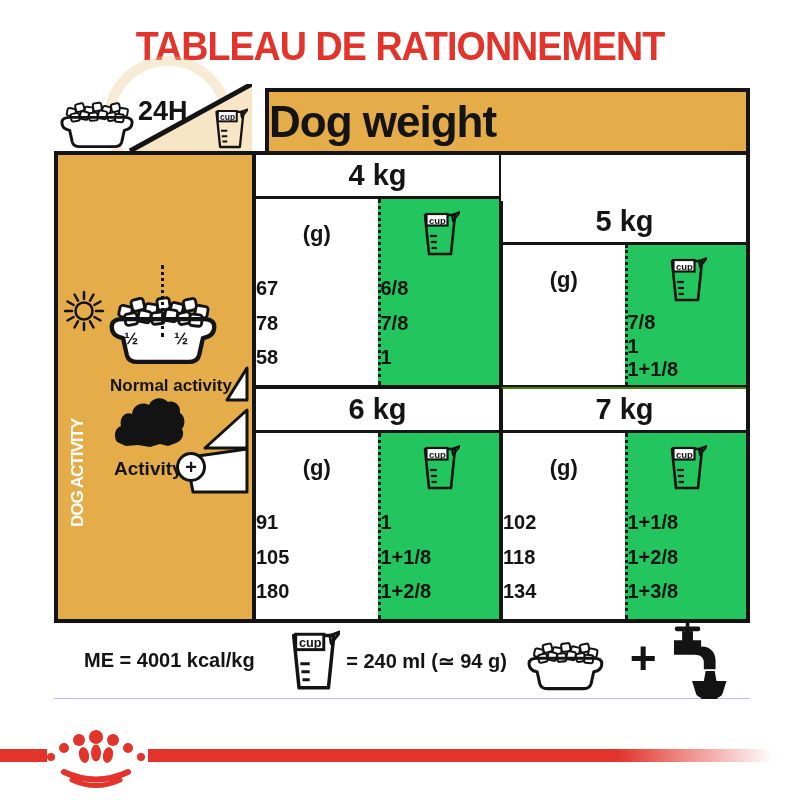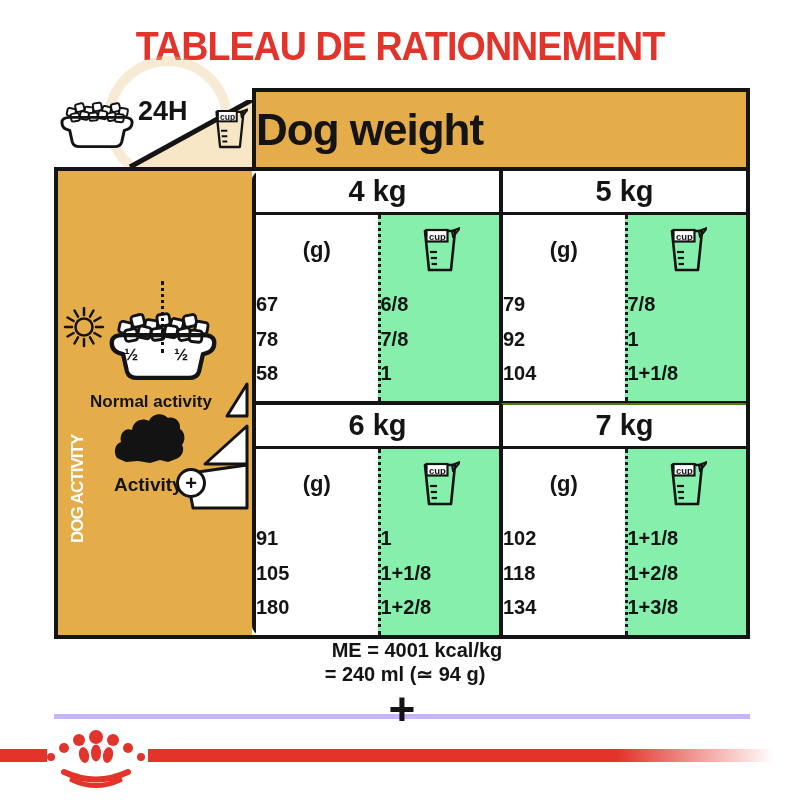--- a/index.html
+++ b/index.html
@@ -18,7 +18,7 @@
   
   .sheet{position:absolute;left:54px;top:88px;width:696px;}
 
-  .top-row{display:flex;height:83px;border-bottom:4px solid #141414;box-sizing:border-box;}
+  .top-row{display:flex;height:67px;border-bottom:4px solid #141414;box-sizing:border-box;gap:13px;}
   .corner{width:198px;position:relative;}
   .corner .tri{position:absolute;right:0;bottom:0;}
   .corner .bowl{position:absolute;left:4px;top:2px;}

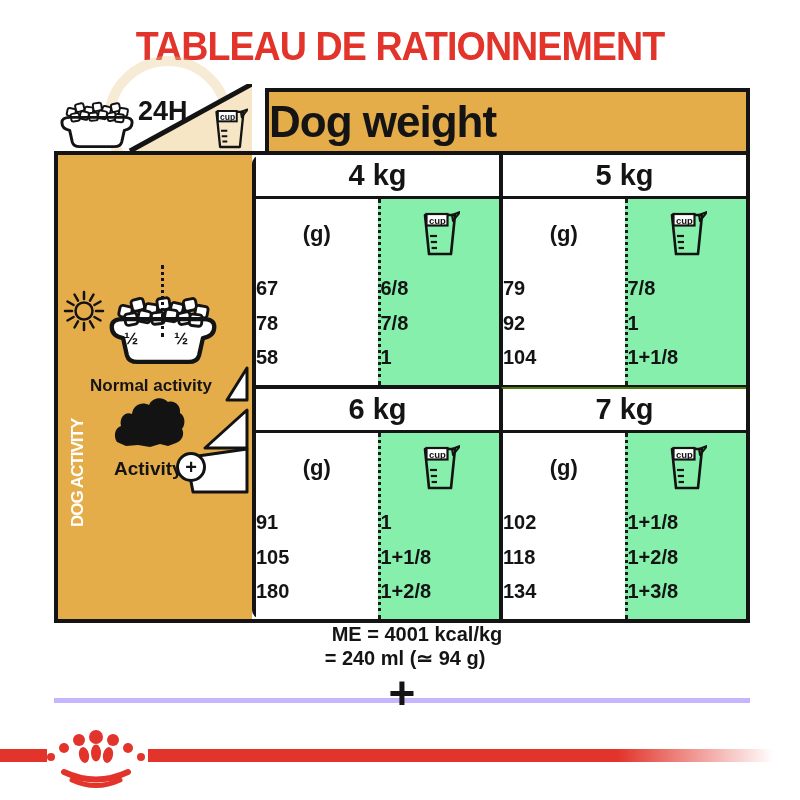--- a/index.html
+++ b/index.html
@@ -53,7 +53,7 @@
                justify-content:center;font-size:20px;font-weight:bold;z-index:2;line-height:1;}
 
   .grid{flex:1;display:grid;grid-template-columns:1fr 1fr;grid-template-rows:1fr 1fr;
-        border-left:4px solid #141414;background:#fff;border-radius:9px;}
+        border-left:4px solid #141414;background:#fff;}
   .block{display:flex;flex-direction:column;box-sizing:border-box;}
   .block.b0{border-right:2px solid #141414;border-bottom:2px solid #141414;}
   .block.b1{border-left:2px solid #141414;border-bottom:2px solid #141414;}

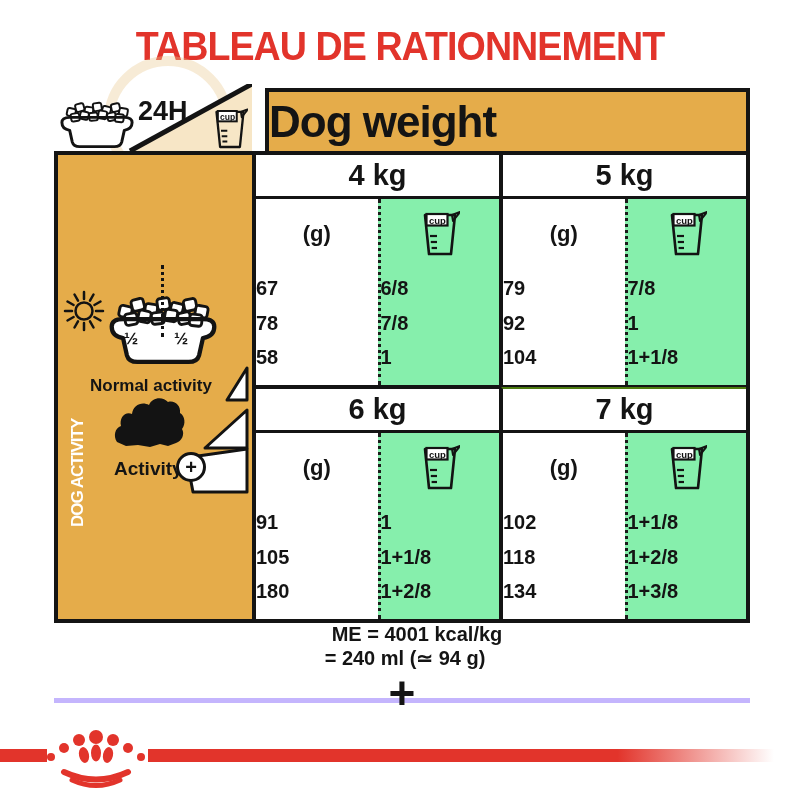--- a/index.html
+++ b/index.html
@@ -56,7 +56,7 @@
         border-left:4px solid #141414;background:#fff;}
   .block{display:flex;flex-direction:column;box-sizing:border-box;}
   .block.b0{border-right:2px solid #141414;border-bottom:2px solid #141414;}
-  .block.b1{border-left:2px solid #141414;border-bottom:2px solid #141414;}
+  .block.b1{border-left:2px solid #141414;border-bottom:2px solid #141414;margin-top:46px;}
   .block.b2{border-right:2px solid #141414;border-top:2px solid #141414;}
   .block.b3{border-left:2px solid #141414;border-top:2px solid #4d7c0f;}
   .bhead{height:41px;min-height:41px;border-bottom:3px solid #141414;display:flex;

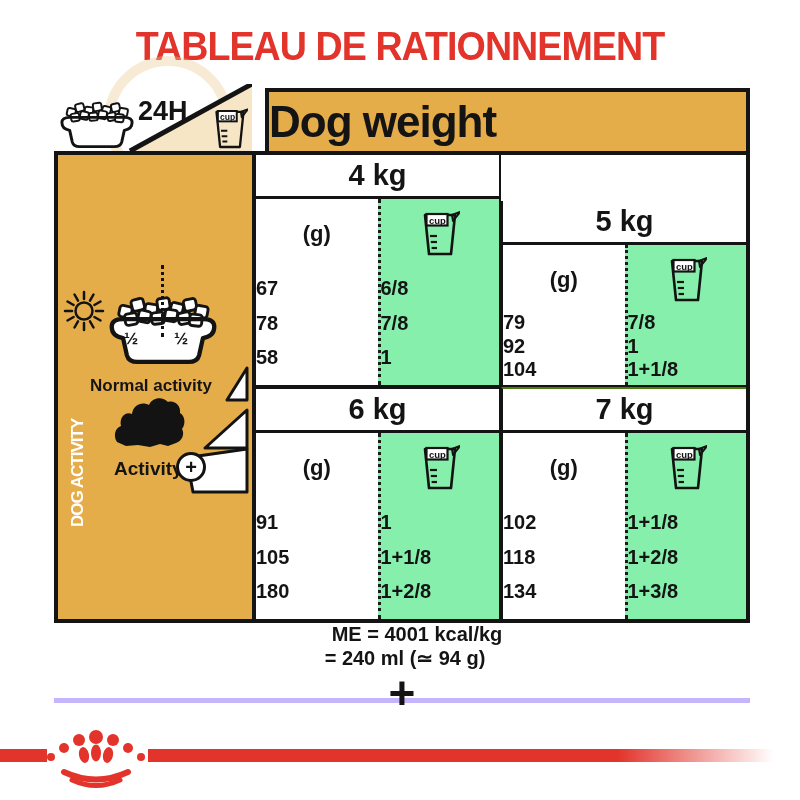--- a/index.html
+++ b/index.html
@@ -64,7 +64,7 @@
   .bbody{flex:1;display:flex;}
   .col{width:50%;display:flex;flex-direction:column;align-items:center;box-sizing:border-box;}
   .col.gcol{background:#fff;}
-  .col.ccol{background:#86efac;border-left:3px dotted #1b1b1b;}
+  .col.ccol{background:#22c55e;border-left:3px dotted #1b1b1b;}
   .colhead{height:62px;min-height:62px;display:flex;align-items:center;justify-content:center;
            font-size:22px;font-weight:bold;padding-top:4px;}
   .vals{flex:1;width:100%;display:flex;flex-direction:column;justify-content:space-evenly;

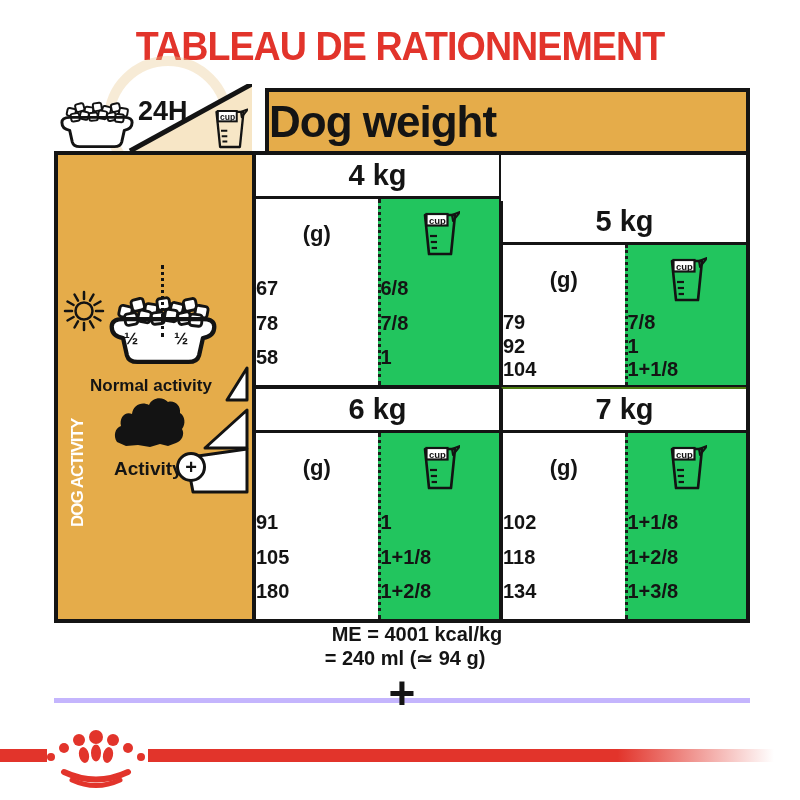--- a/index.html
+++ b/index.html
@@ -279,11 +279,6 @@
           <div class="bbody">
             <div class="col gcol">
               <div class="colhead">(g)</div>
-              <div class="vals">
-                <span>79</span>
-                <span>92</span>
-                <span>104</span>
-              </div>
             </div>
             <div class="col ccol">
               <div class="colhead">

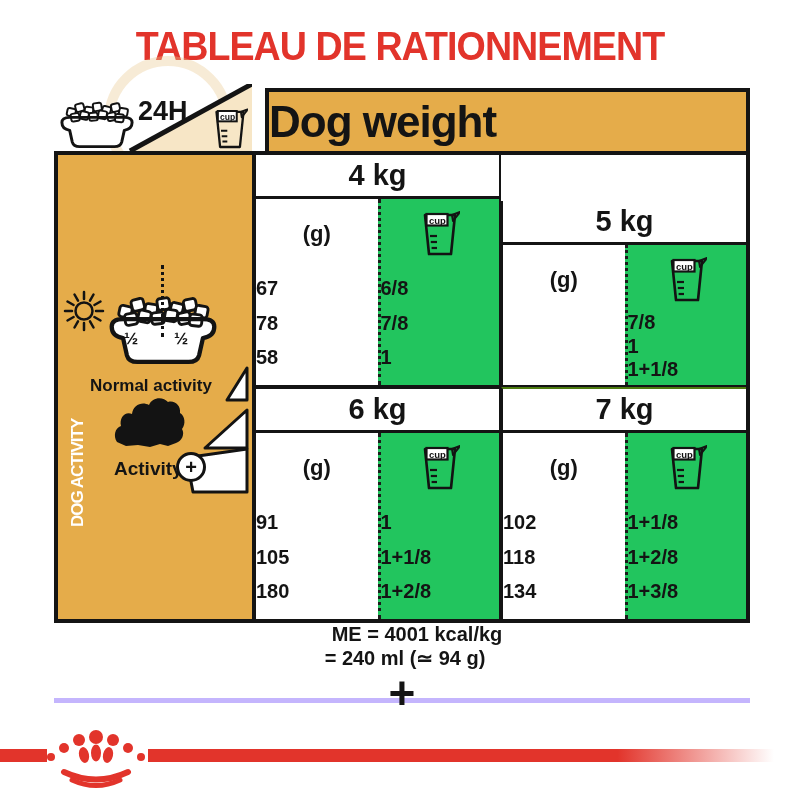--- a/index.html
+++ b/index.html
@@ -42,7 +42,7 @@
           font-size:17px;letter-spacing:-1px;writing-mode:vertical-rl;transform:rotate(180deg);
           white-space:nowrap;}
 
-  .norm-label{position:absolute;left:32px;top:221px;width:122px;font-size:17px;font-weight:bold;}
+  .norm-label{position:absolute;left:52px;top:221px;width:122px;font-size:17px;font-weight:bold;}
   .act-label{position:absolute;left:56px;top:303px;font-size:19px;font-weight:bold;}
   .wedge1{position:absolute;left:166px;top:210px;}
   .wedge2{position:absolute;left:144px;top:252px;}

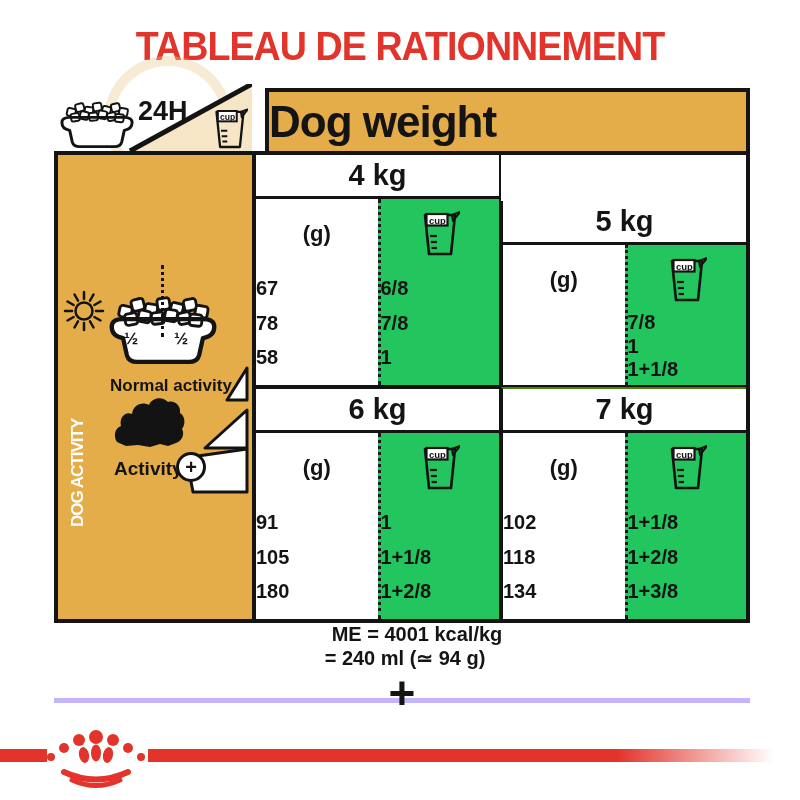--- a/index.html
+++ b/index.html
@@ -70,7 +70,7 @@
   .vals{flex:1;width:100%;display:flex;flex-direction:column;justify-content:space-evenly;
         align-items:flex-start;font-size:20px;font-weight:bold;padding-bottom:4px;}
 
-  .footer{height:75px;border-bottom:5px solid #c4b5fd;display:flex;align-items:center;background:#fff;flex-direction:column;}
+  .footer{height:75px;border-bottom:1px solid #c4b5fd;display:flex;align-items:center;background:#fff;}
   .me{margin-left:30px;font-size:20px;font-weight:bold;white-space:nowrap;}
   .cup-big{margin-left:32px;}
   .equiv{margin-left:6px;font-size:20px;font-weight:bold;white-space:nowrap;}

